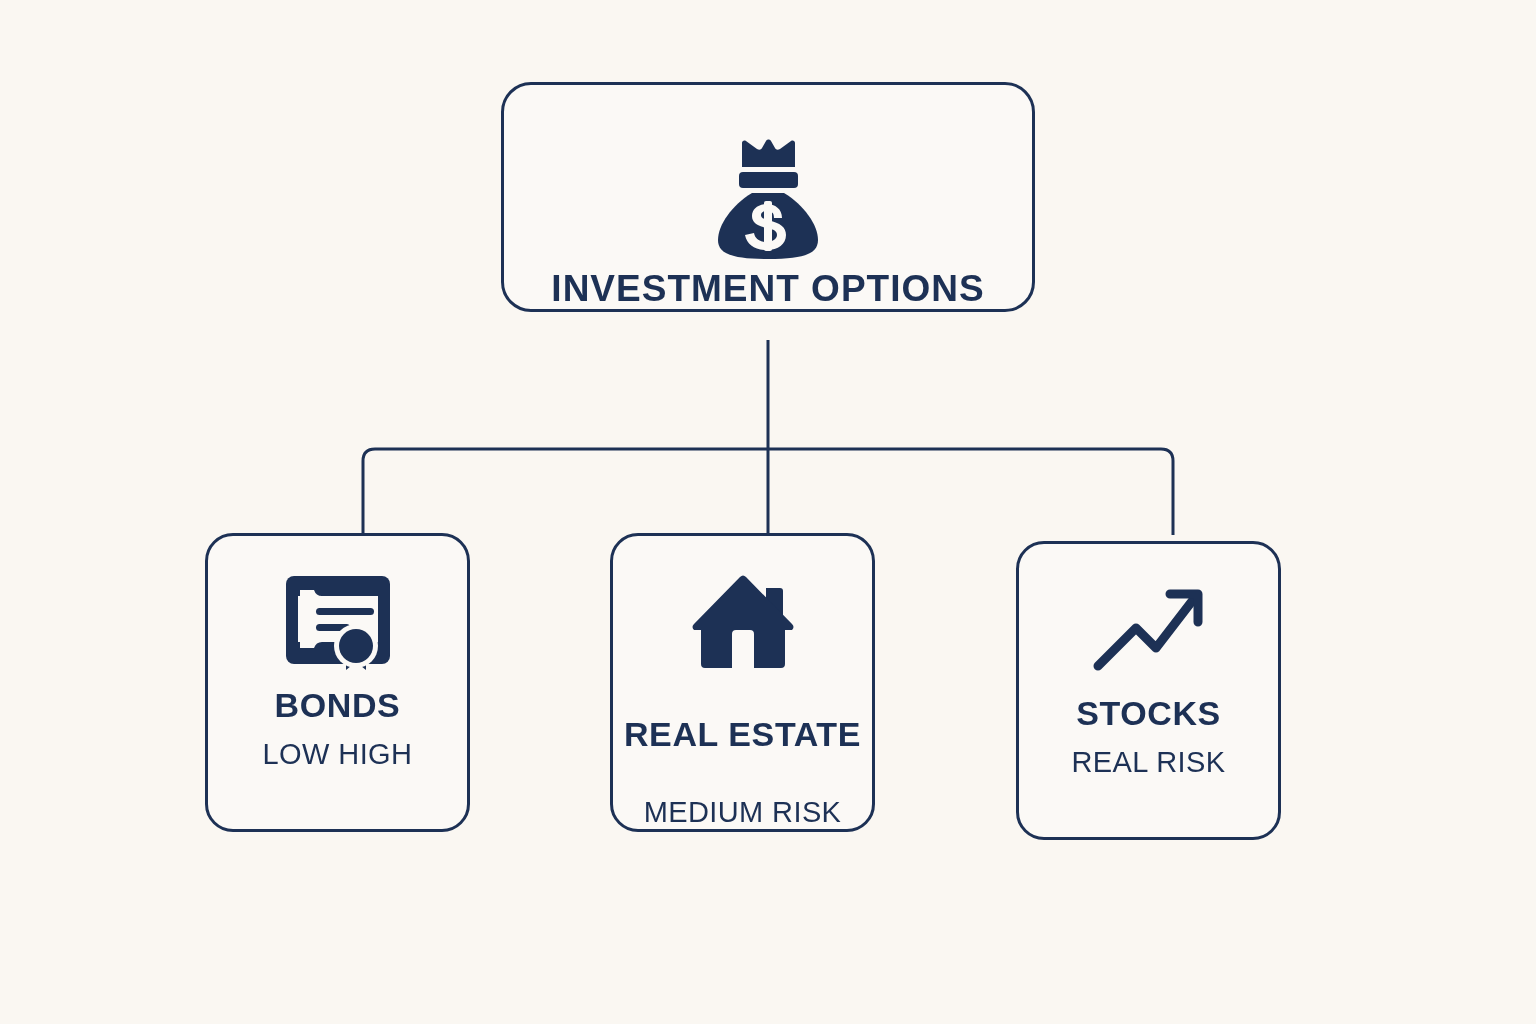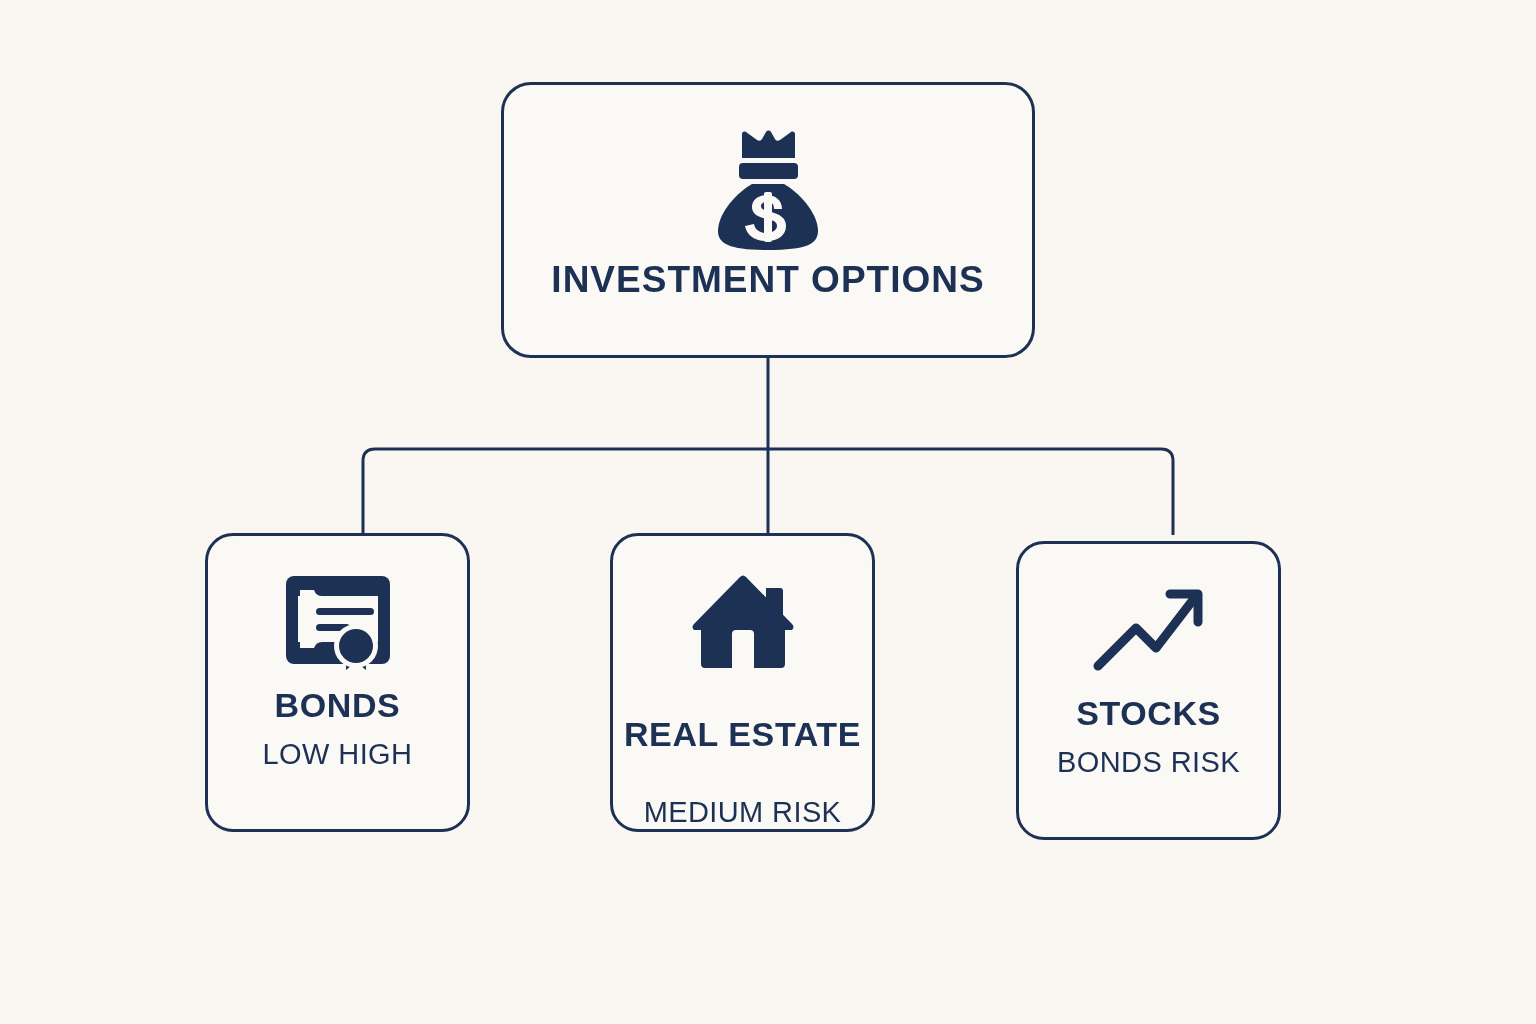--- a/index.html
+++ b/index.html
@@ -49,9 +49,9 @@
     left: 501px;
     top: 82px;
     width: 534px;
-    height: 276px;
+    height: 230px;
     border-radius: 30px;
-    justify-content: flex-start;
+    justify-content: flex-end;
     padding-top: 42px;
   }
 

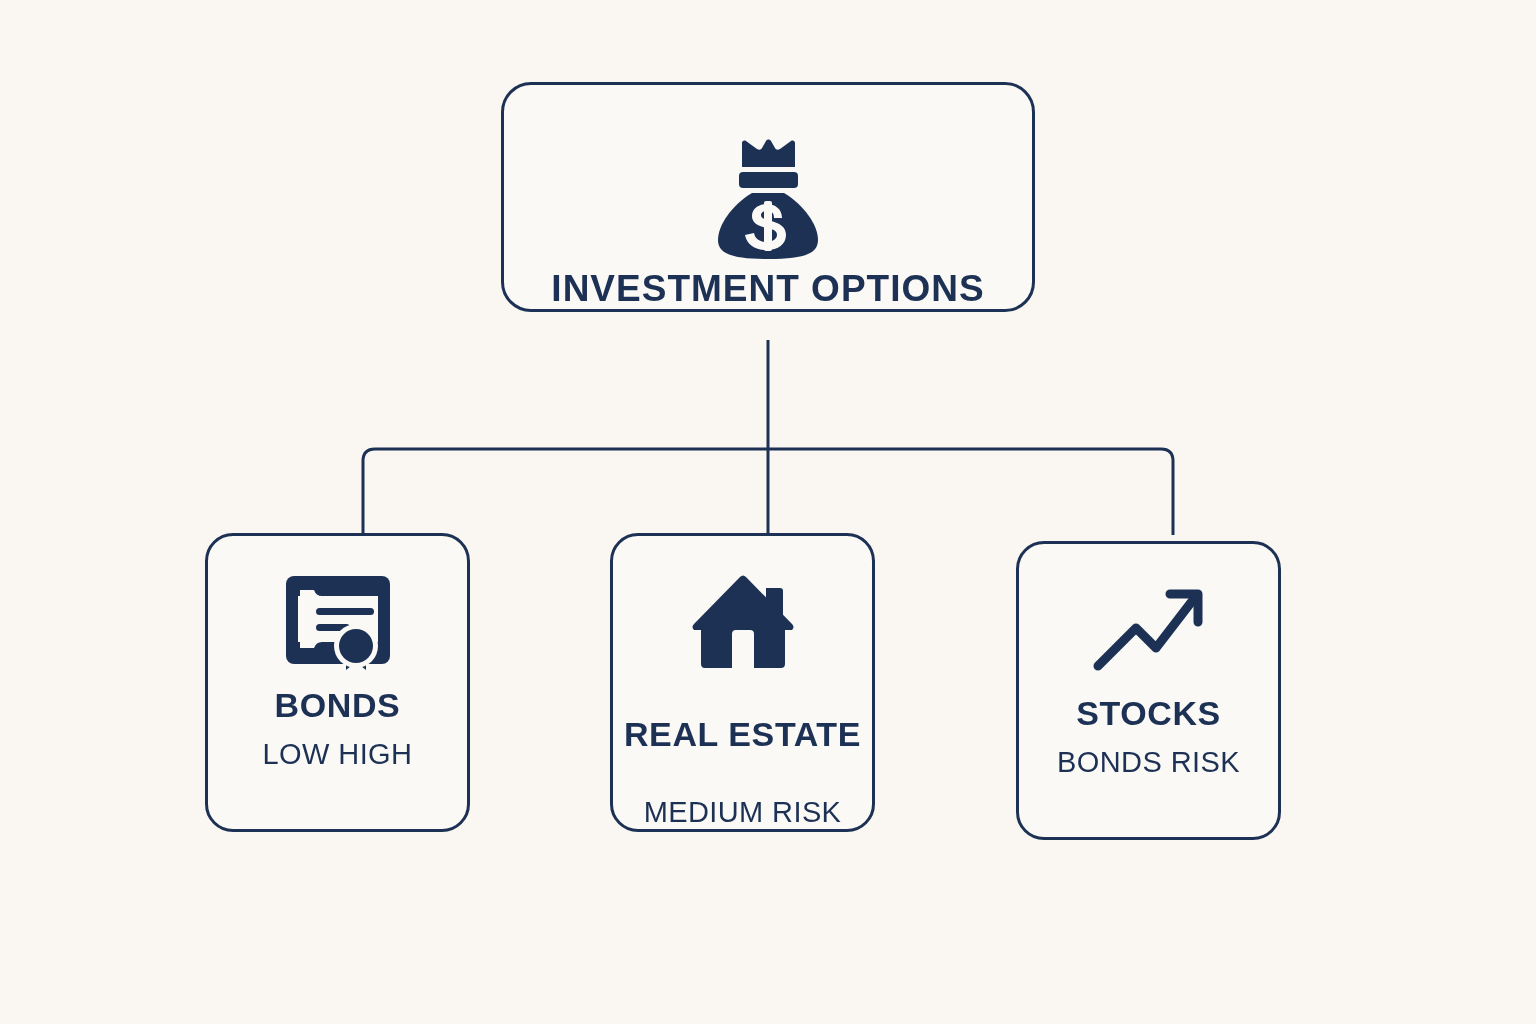--- a/index.html
+++ b/index.html
@@ -197,7 +197,7 @@
       </svg>
     </div>
     <div class="node-title">STOCKS</div>
-    <div class="node-sub">BONDS RISK</div>
+    <div class="node-sub">REAL RISK</div>
   </div>
 
 </div>

